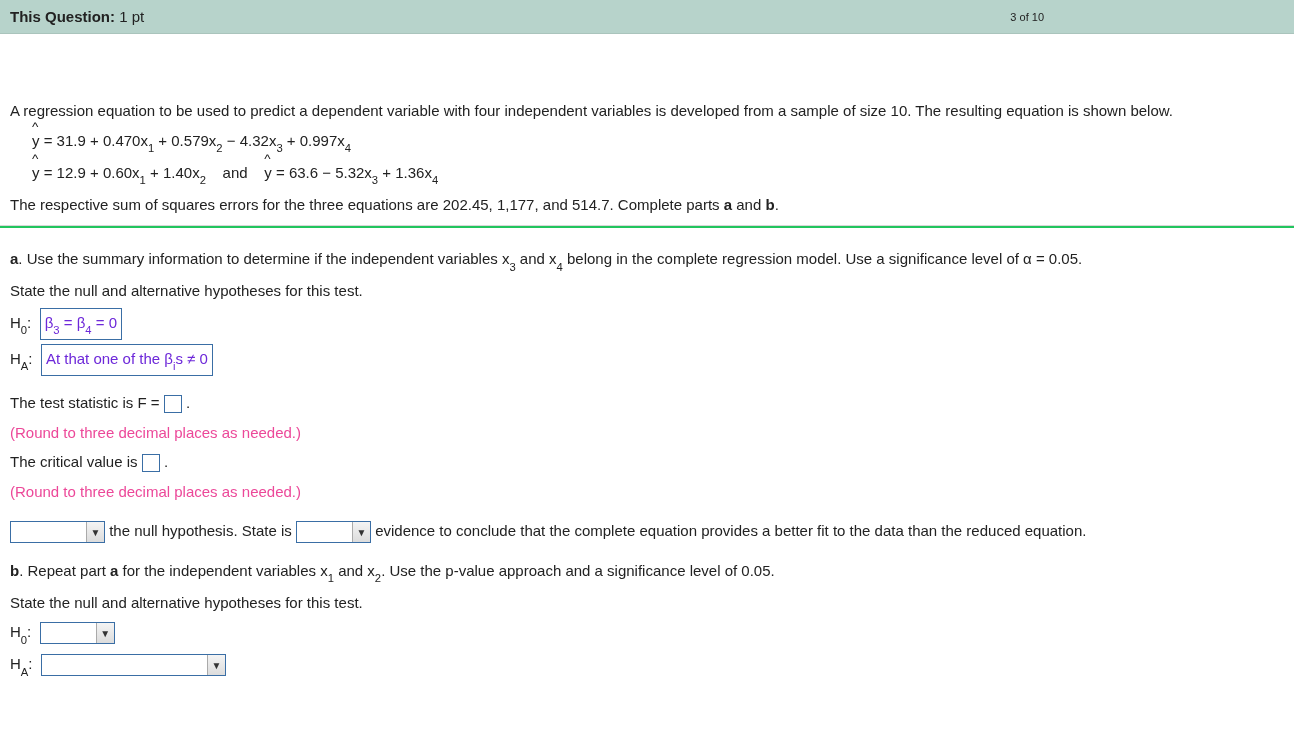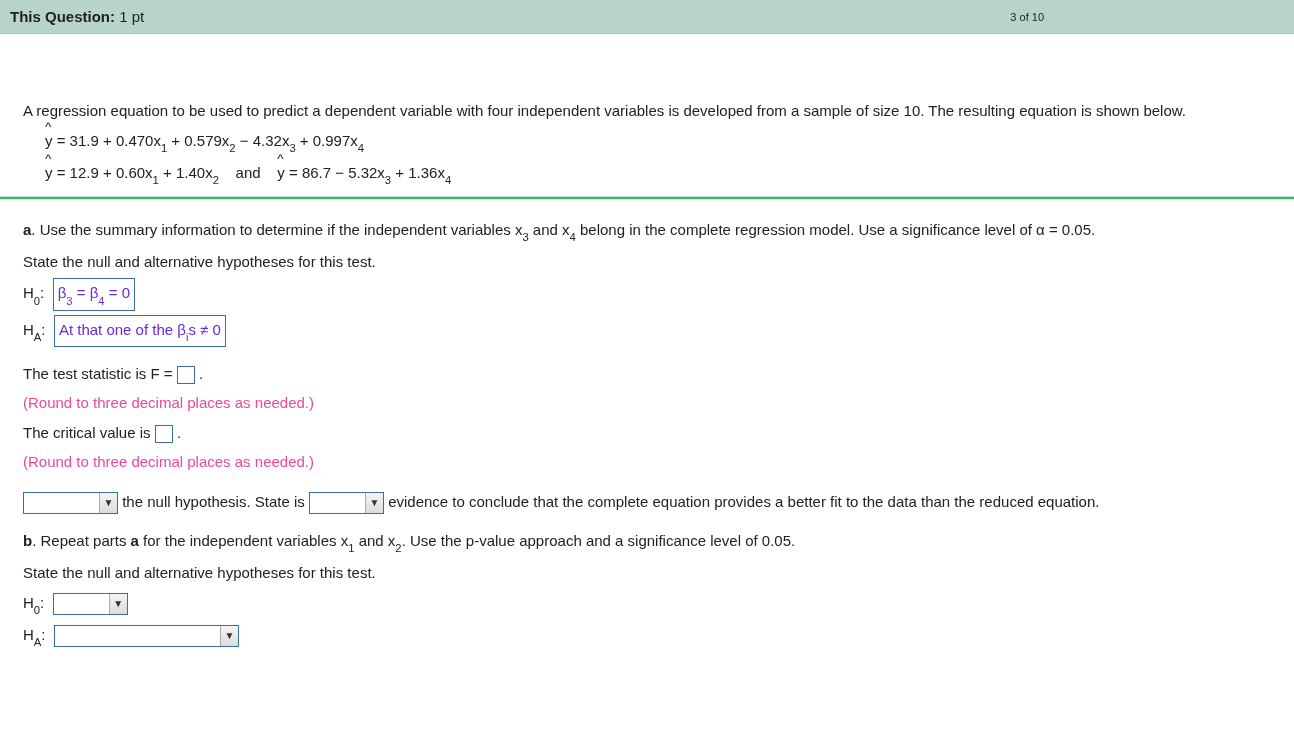--- a/index.html
+++ b/index.html
@@ -74,7 +74,7 @@
     font-size: 10px;
     color: #333;
   }
-  .line { margin: 4px 13px; }
+  .line { margin: 4px 0; }
   hr.sep { border: none; border-top: 1px solid #d8d8d8; margin: 0; }
 </style>
 </head>

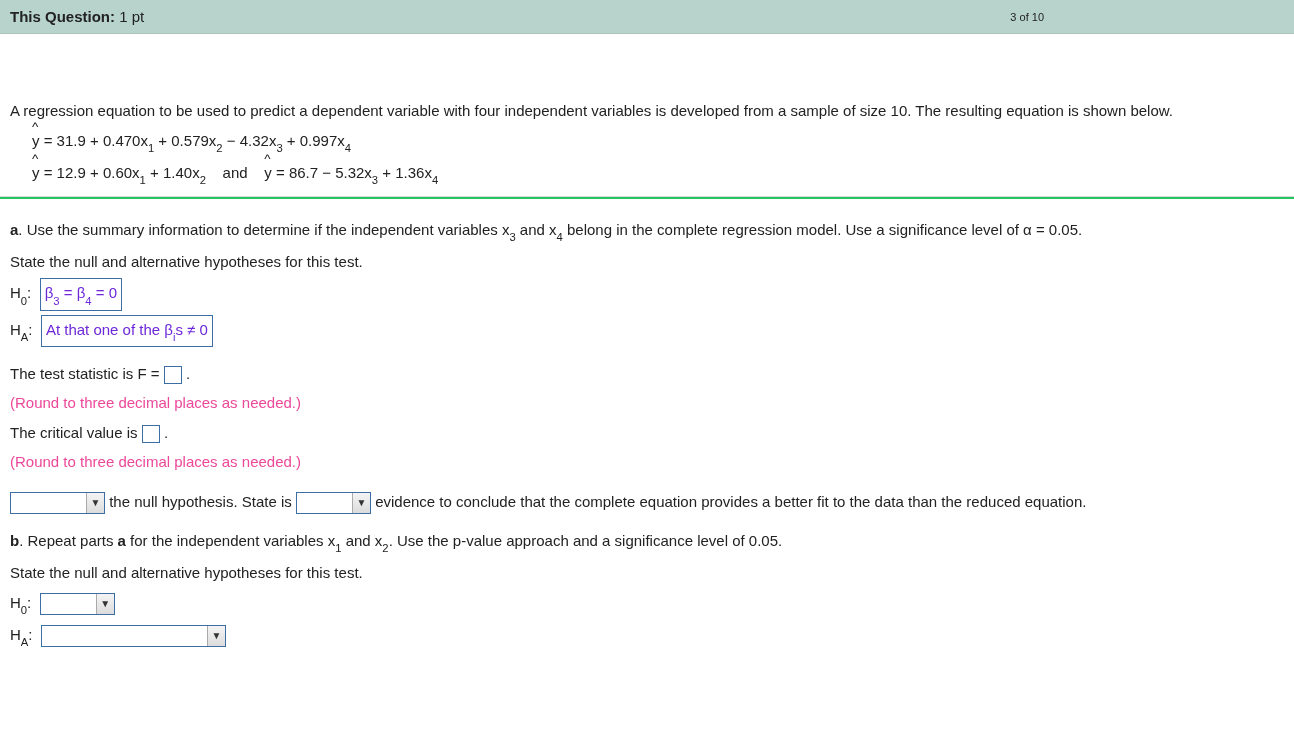--- a/index.html
+++ b/index.html
@@ -98,7 +98,7 @@
     <div class="line eq-indent">
       <span class="hat">y</span><span> = 12.9 + 0.60x</span><span class="sub">1</span><span> + 1.40x</span><span class="sub">2</span>
       &nbsp;&nbsp;&nbsp;<span>and</span>&nbsp;&nbsp;&nbsp;
-      <span class="hat">y</span><span> = 86.7 − 5.32x</span><span class="sub">3</span><span> + 1.36x</span><span class="sub">4</span>
+      <span class="hat">y</span><span> = 63.6 − 5.32x</span><span class="sub">3</span><span> + 1.36x</span><span class="sub">4</span>
     </div>
   </div>
 

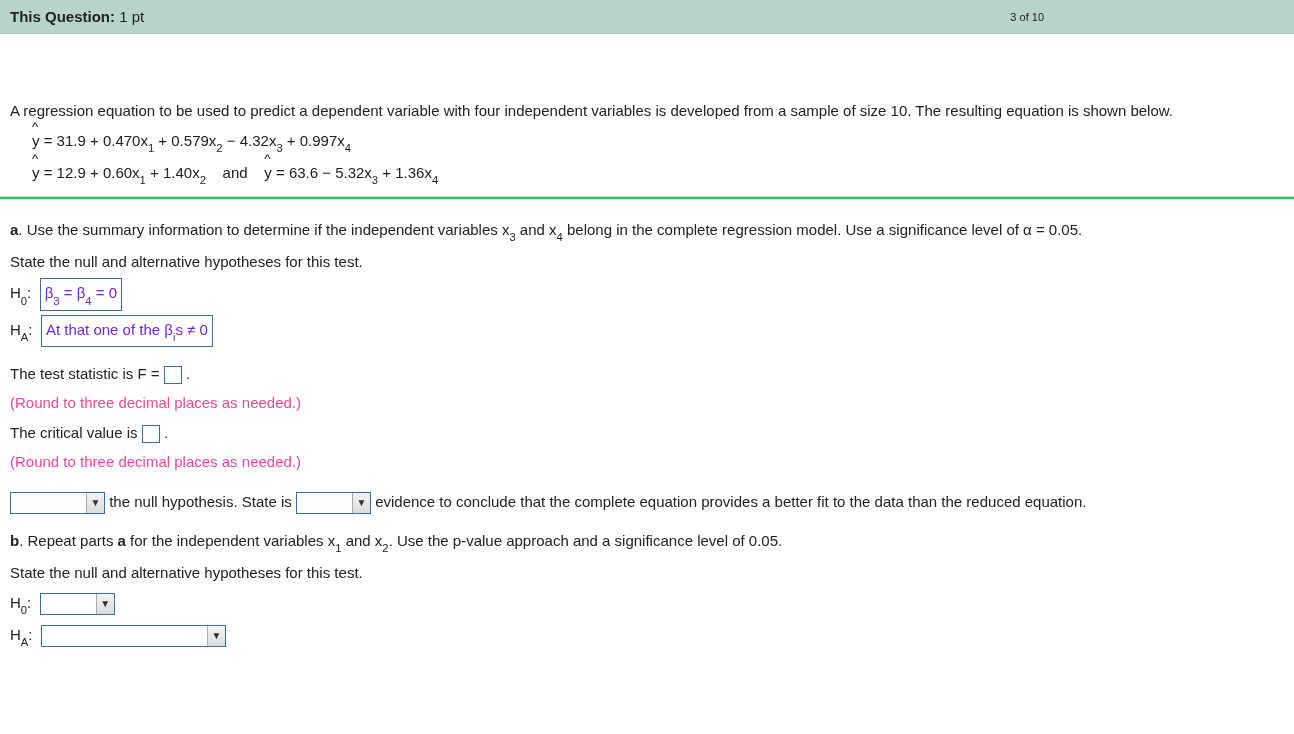--- a/index.html
+++ b/index.html
@@ -100,6 +100,9 @@
       &nbsp;&nbsp;&nbsp;<span>and</span>&nbsp;&nbsp;&nbsp;
       <span class="hat">y</span><span> = 63.6 − 5.32x</span><span class="sub">3</span><span> + 1.36x</span><span class="sub">4</span>
     </div>
+    <div class="line">
+      <span>The respective sum of squares errors for the three equations are 202.45, 1,177, and 514.7. Complete parts </span><b>a</b><span> and </span><b>b</b><span>.</span>
+    </div>
   </div>
 
   <hr class="sep">

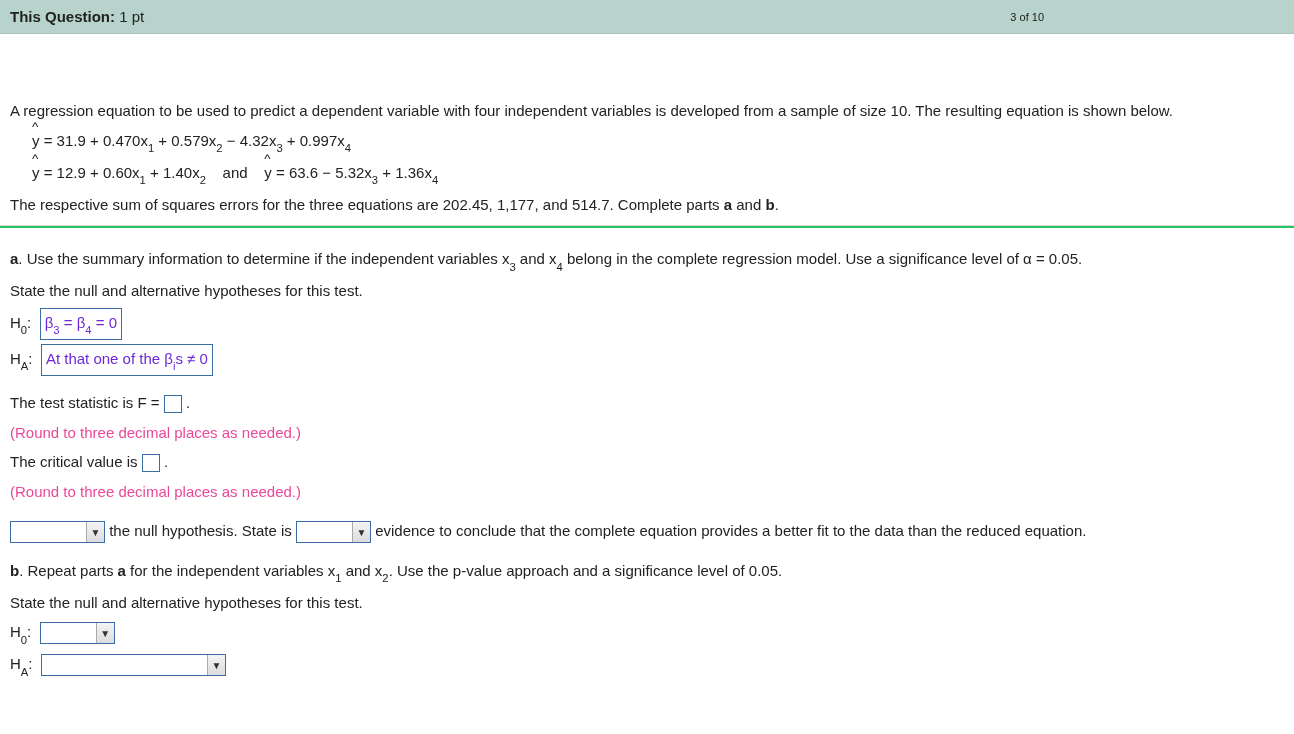--- a/index.html
+++ b/index.html
@@ -146,7 +146,7 @@
     </div>
 
     <div class="line" style="margin-top:14px;">
-      <b>b</b><span>. Repeat parts </span><b>a</b><span> for the independent variables x</span><span class="sub">1</span><span> and x</span><span class="sub">2</span><span>. Use the p-value approach and a significance level of 0.05.</span>
+      <b>b</b><span>. Repeat part </span><b>a</b><span> for the independent variables x</span><span class="sub">1</span><span> and x</span><span class="sub">2</span><span>. Use the p-value approach and a significance level of 0.05.</span>
     </div>
     <div class="line">State the null and alternative hypotheses for this test.</div>
 

